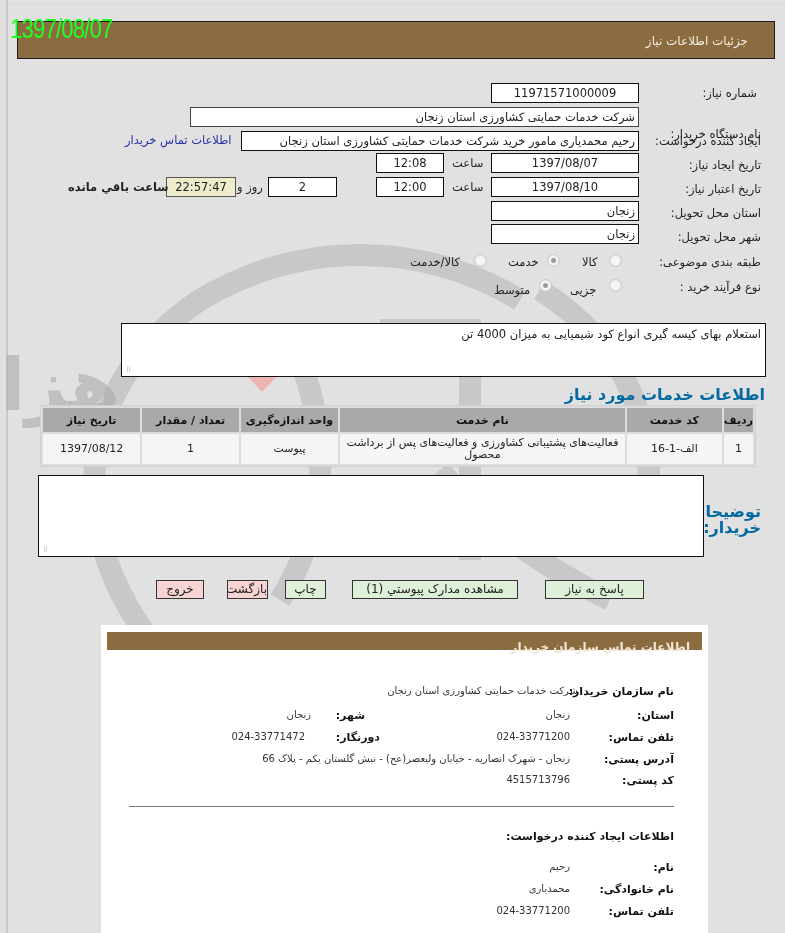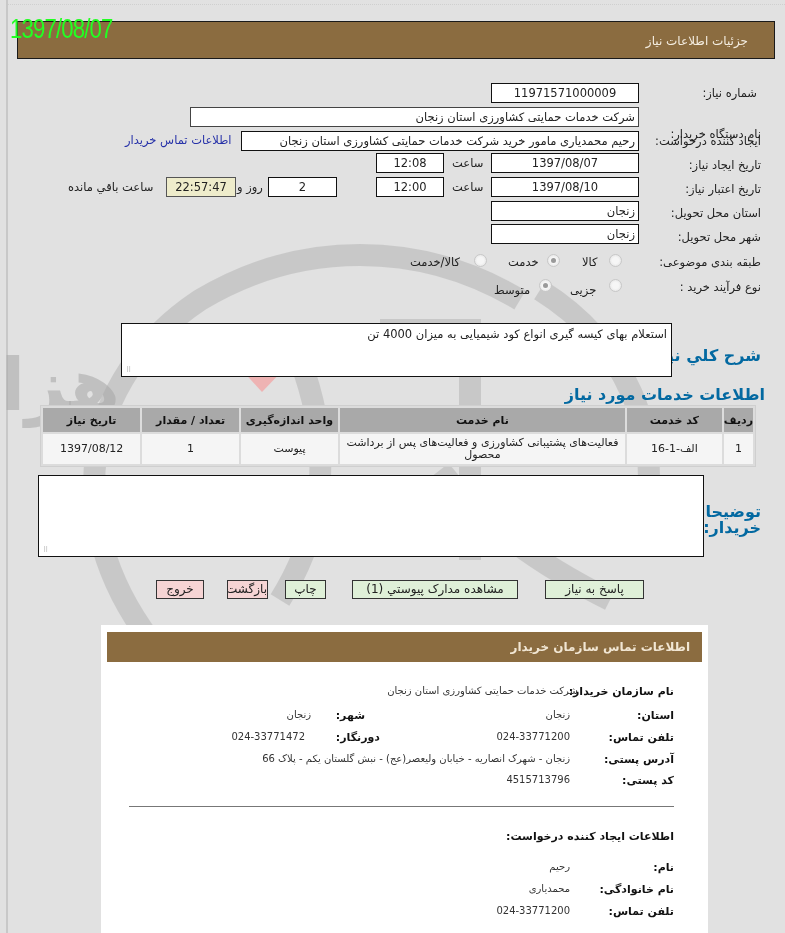--- a/index.html
+++ b/index.html
@@ -132,7 +132,7 @@
 <div class="field center" style="left:268px;top:177px;width:69px;">2</div>
 <span class="lbl" style="left:237px;top:180px;">روز و</span>
 <div class="field center timer" style="left:166px;top:177px;width:70px;">22:57:47</div>
-<span class="lbl" style="left:68px;top:180px;">ساعت باقي مانده</span>
+<span class="lbl" style="left:68px;top:180px;font-weight:bold;">ساعت باقي مانده</span>
 
 <span class="lbl" style="right:24px;top:206px;">استان محل تحویل:</span>
 <div class="field" style="left:491px;top:201px;width:148px;">زنجان</div>

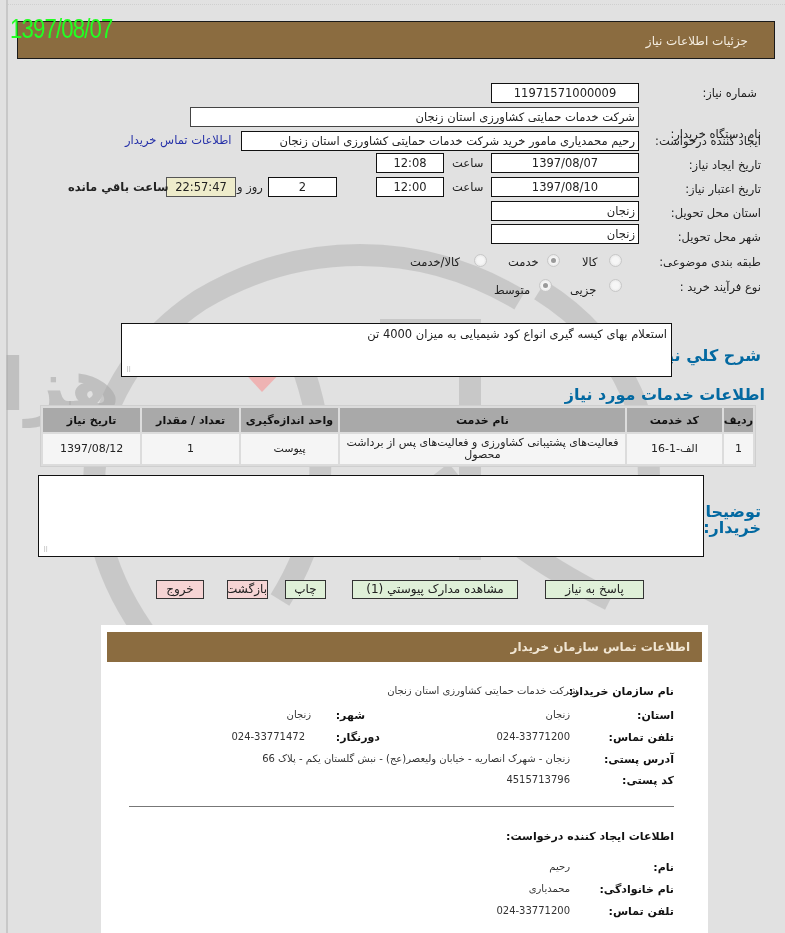--- a/index.html
+++ b/index.html
@@ -154,7 +154,7 @@
 <span class="lbl" style="left:494px;top:283px;">متوسط</span>
 
 <span class="lbl-bold" style="right:24px;top:346px;">شرح کلي نياز:</span>
-<div class="textarea" style="left:121px;top:323px;width:551px;height:54px;">
+<div class="textarea" style="left:121px;top:323px;width:645px;height:54px;">
   <span>استعلام بهای کیسه گیری انواع کود شیمیایی به میزان 4000 تن</span>
   <span class="grip">⠿</span>
 </div>

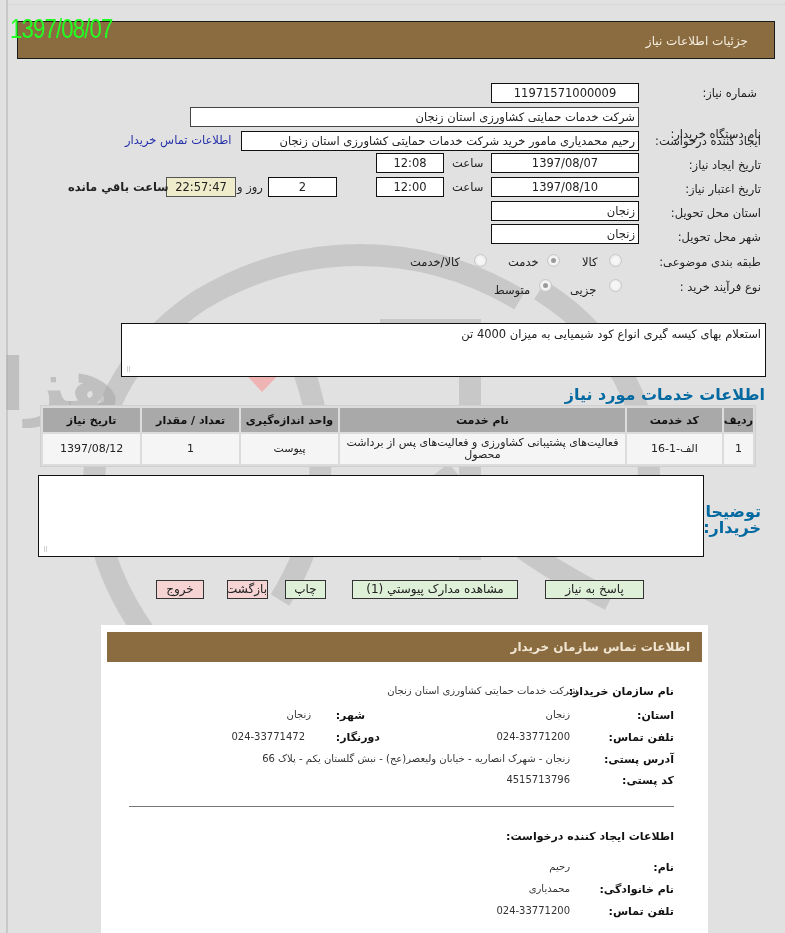--- a/index.html
+++ b/index.html
@@ -73,7 +73,7 @@
     position: absolute; left: 101px; top: 625px; width: 607px; height: 308px; background: #fff;
   }
   .contact-head {
-    position: absolute; left: 6px; top: 7px; width: 595px; height: 30px; background: #8b6c40;
+    position: absolute; left: 6px; top: 7px; width: 595px; height: 18px; background: #8b6c40;
   }
   .contact-head-title {
     position: absolute; right: 12px; top: 8px; color: #f1e6d3; font-weight: bold; font-size: 12px; direction: rtl;

